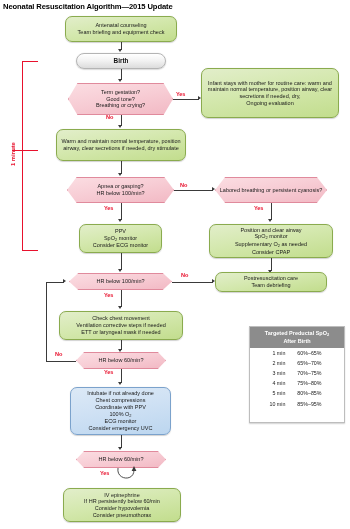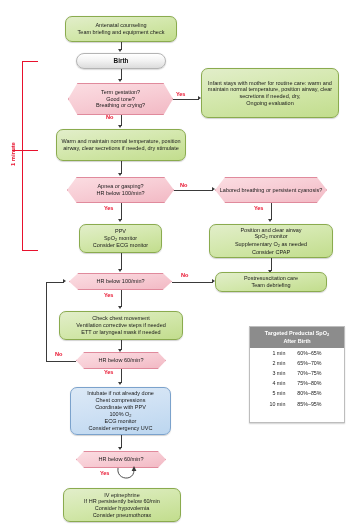--- a/index.html
+++ b/index.html
@@ -106,6 +106,7 @@
 
 <div id="canvas">
 
+  <div class="title">Neonatal Resuscitation Algorithm—2015 Update</div>
 
   <div class="rln rvl" style="left:22px;top:61px;height:90px;"></div>
   <div class="rln rhl" style="left:22px;top:61px;width:16px;"></div>

